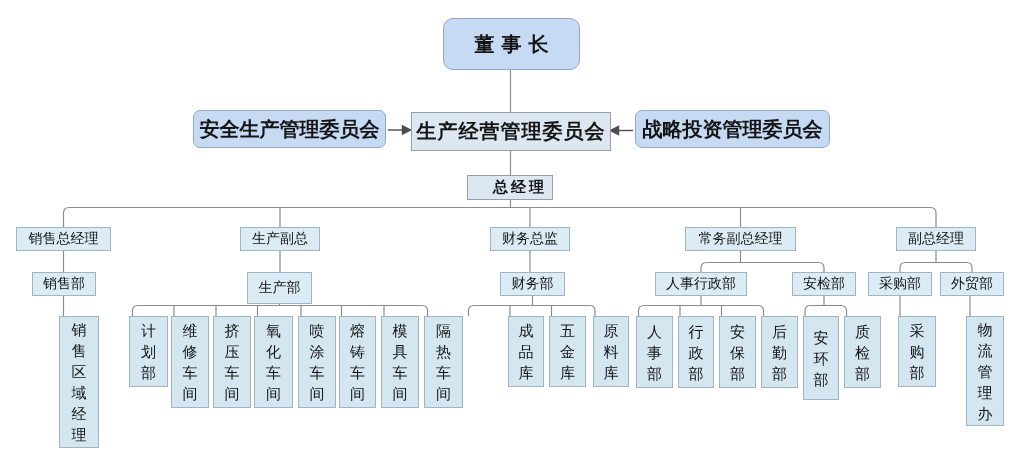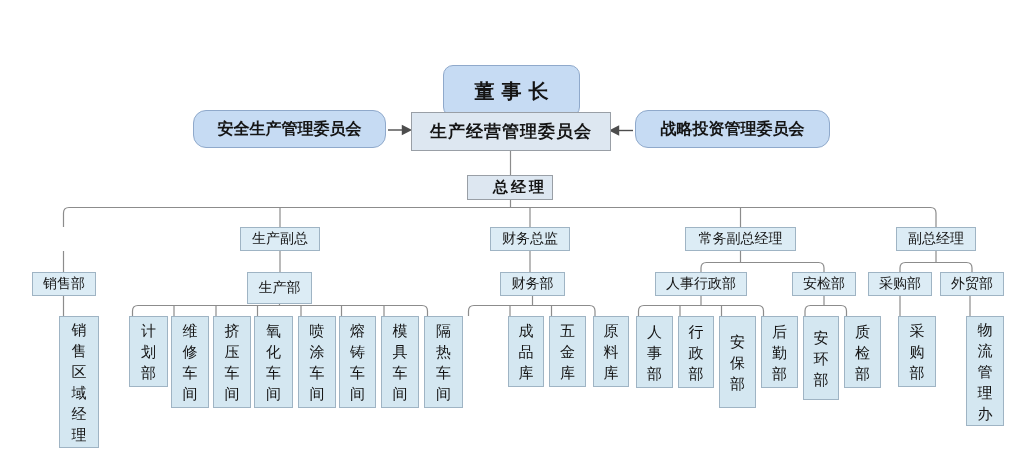--- a/index.html
+++ b/index.html
@@ -29,7 +29,7 @@
     border:1px solid var(--header-box-border,#999fa6);
     font-weight:bold;
   }
-  .chairman{font-size:20px;letter-spacing:7px;padding-left:7px;border-radius:10px;margin-top:47px;}
+  .chairman{font-size:20px;letter-spacing:7px;padding-left:7px;border-radius:10px;}
   .gm{font-size:15px;letter-spacing:3px;padding-left:20px;}
   .cc{font-size:17px;letter-spacing:1px;font-family:Liberation Serif, serif;}
   .unit{background:var(--unit-box-fill,#d4e7f1);margin-left:16px;}

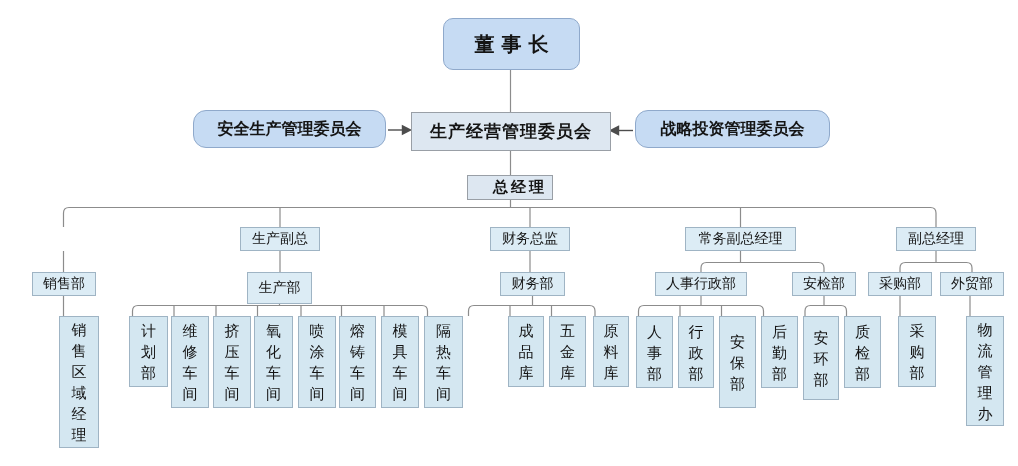--- a/index.html
+++ b/index.html
@@ -22,7 +22,7 @@
   .round{
     background:var(--top-box-fill,#c6dbf3);
     border:1px solid var(--top-box-border,#8fa9cb);
-    border-radius:13px;font-weight:bold;font-size:16px;
+    border-radius:7px;font-weight:bold;font-size:20px;
   }
   .hdr{
     background:var(--header-box-fill,#dde7f1);

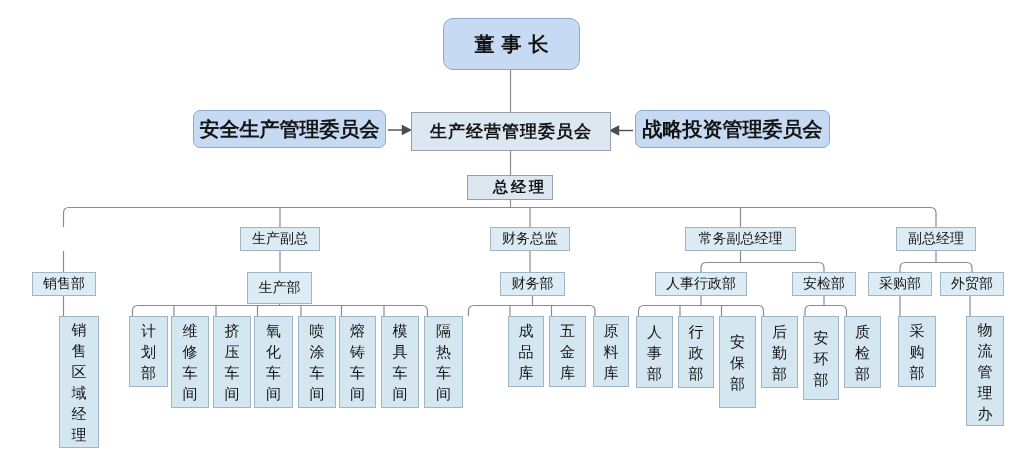--- a/index.html
+++ b/index.html
@@ -31,7 +31,7 @@
   }
   .chairman{font-size:20px;letter-spacing:7px;padding-left:7px;border-radius:10px;}
   .gm{font-size:15px;letter-spacing:3px;padding-left:20px;}
-  .cc{font-size:17px;letter-spacing:1px;font-family:Liberation Serif, serif;}
+  .cc{font-size:20px;letter-spacing:1px;font-family:Liberation Serif, serif;}
   .unit{background:var(--unit-box-fill,#d4e7f1);margin-left:16px;}
   .vtext{
     width:17px;word-break:break-all;line-height:21px;

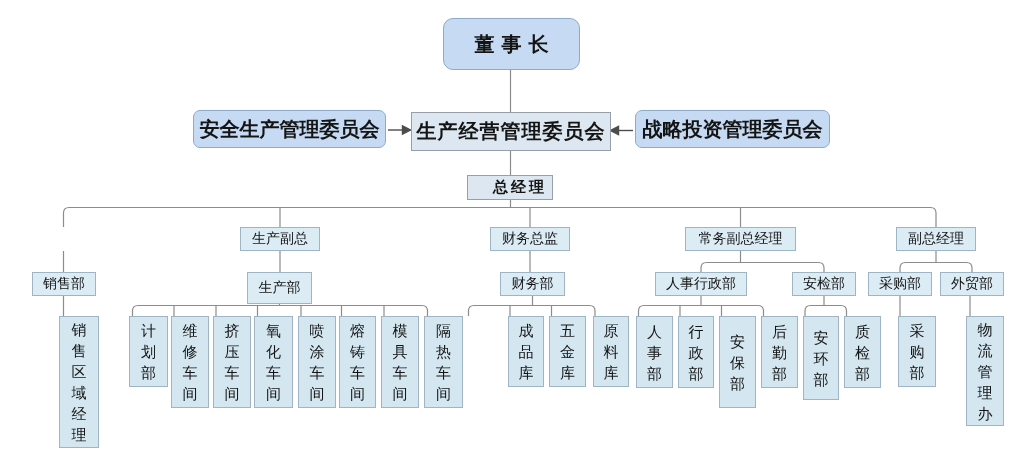--- a/index.html
+++ b/index.html
@@ -104,6 +104,7 @@
 
   <div class="box hdr gm" style="left:467px;top:175px;width:86px;height:25px">总经理</div>
 
+  <div class="box" style="left:16px;top:227px;width:95px;height:24px">销售总经理</div>
   <div class="box" style="left:240px;top:227px;width:80px;height:24px">生产副总</div>
   <div class="box" style="left:490px;top:227px;width:80px;height:24px">财务总监</div>
   <div class="box" style="left:685px;top:227px;width:111px;height:24px">常务副总经理</div>

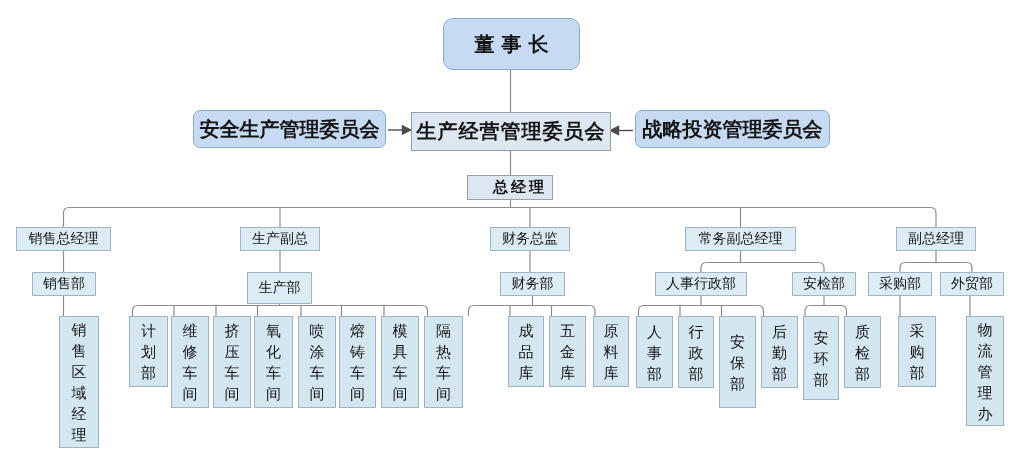--- a/index.html
+++ b/index.html
@@ -160,7 +160,7 @@
   <div class="box unit" style="left:662px;top:316px;width:36px;height:72px">
     <span class="vtext">行政部</span>
     </div>
-  <div class="box unit" style="left:703px;top:316px;width:37px;height:92px">
+  <div class="box unit" style="left:703px;top:316px;width:37px;height:72px">
     <span class="vtext">安保部</span>
     </div>
   <div class="box unit" style="left:745px;top:316px;width:37px;height:72px">

